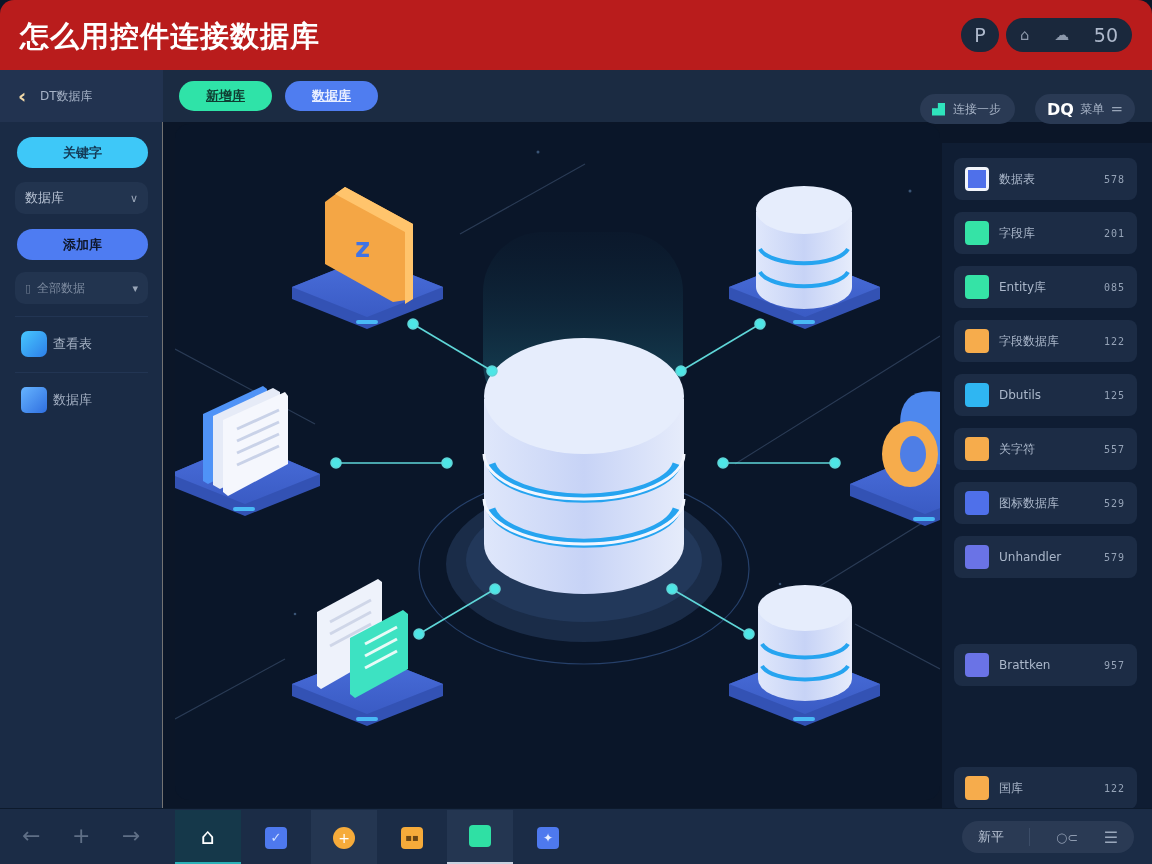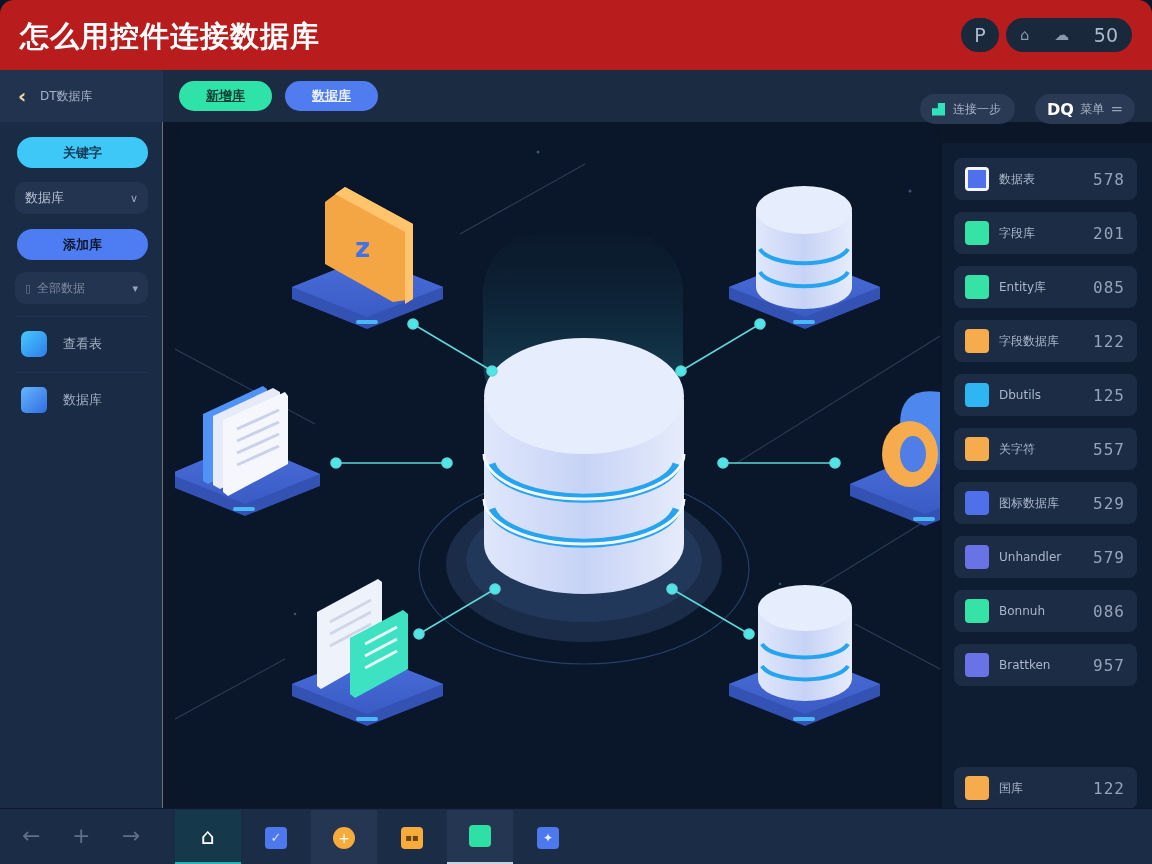--- a/index.html
+++ b/index.html
@@ -54,7 +54,7 @@
   .ritem { position: absolute; left: 12px; width: 183px; height: 42px; border-radius: 8px; background: #1c2c45; display: flex; align-items: center; padding: 0 12px 0 11px; font-size: 12px; color: #aab7ca; }
   .ritem .ric { width: 24px; height: 24px; border-radius: 4px; margin-right: 10px; flex-shrink: 0; position: relative; }
   .ritem .rlabel { flex: 1; }
-  .ritem .rval { font-family: "DejaVu Sans Mono", monospace; font-size: 16px; color: #95a3b7; letter-spacing: 1px; }
+  .ritem .rval { font-family: "DejaVu Sans Mono", monospace; font-size: 10px; color: #95a3b7; letter-spacing: 1px; }
 
   
   .bottombar { position: absolute; left: 0; top: 808px; width: 1152px; height: 56px; background: #1b2c46; border-top: 1px solid #0d1a2c; }

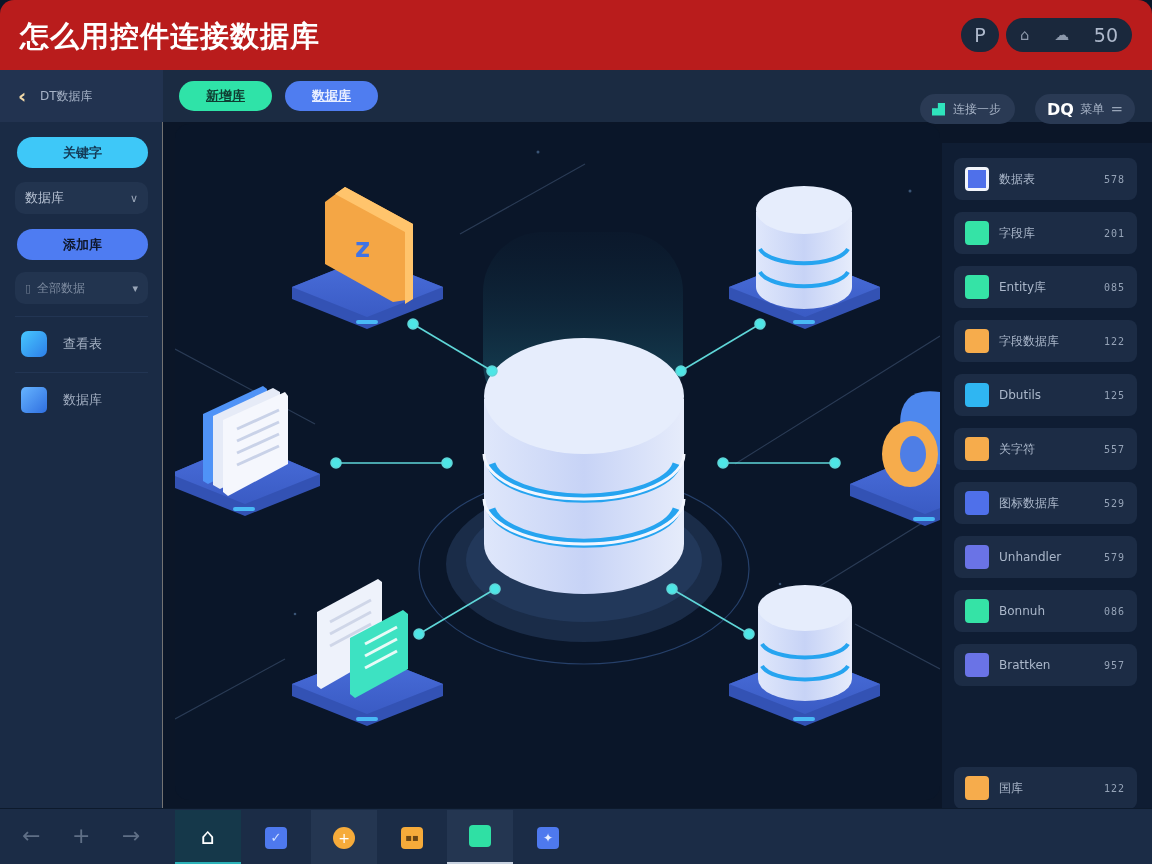--- a/index.html
+++ b/index.html
@@ -38,7 +38,7 @@
   .sb-sel2 { top: 150px; color: #7d8ba0; font-size: 12px; }
   .sb-sel2 .ico { font-size: 11px; color: #6c7a8f; margin-right: 6px; }
   .chev { font-size: 11px; color: #9aa6b8; }
-  .sb-item { position: absolute; left: 15px; width: 133px; height: 54px; border-top: 1px solid #223553; display: flex; align-items: center; padding-left: 6px; gap: 16px; font-size: 13px; color: #a3afc2; }
+  .sb-item { position: absolute; left: 15px; width: 133px; height: 54px; border-top: 1px solid #223553; display: flex; align-items: center; padding-left: 6px; gap: 6px; font-size: 13px; color: #a3afc2; }
   .sb-item .iic { width: 26px; height: 26px; border-radius: 7px; }
   .si-1 { top: 194px; } .si-1 .iic { background: linear-gradient(135deg,#47c8ff,#2d7ee8); }
   .si-2 { top: 250px; } .si-2 .iic { background: linear-gradient(135deg,#66b4ff,#2f6fe0); border-radius: 5px; }

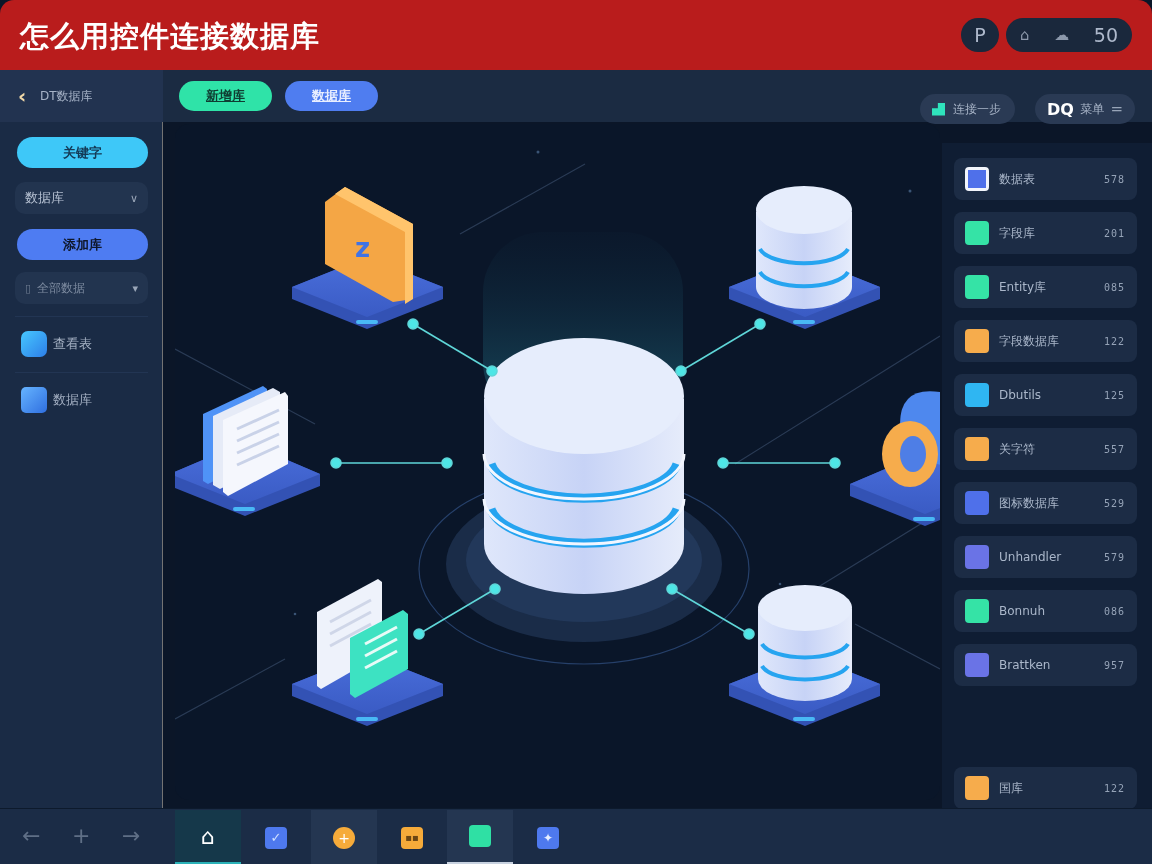--- a/index.html
+++ b/index.html
@@ -304,11 +304,6 @@
     <span class="rlabel">Unhandler</span>
     <span class="rval">579</span>
   </div>
-  <div class="ritem" style="top:447px">
-    <span class="ric" style="background:#35e3a6;"></span>
-    <span class="rlabel">Bonnuh</span>
-    <span class="rval">086</span>
-  </div>
   <div class="ritem" style="top:501px">
     <span class="ric" style="background:#6a73e6;"></span>
     <span class="rlabel">Brattken</span>

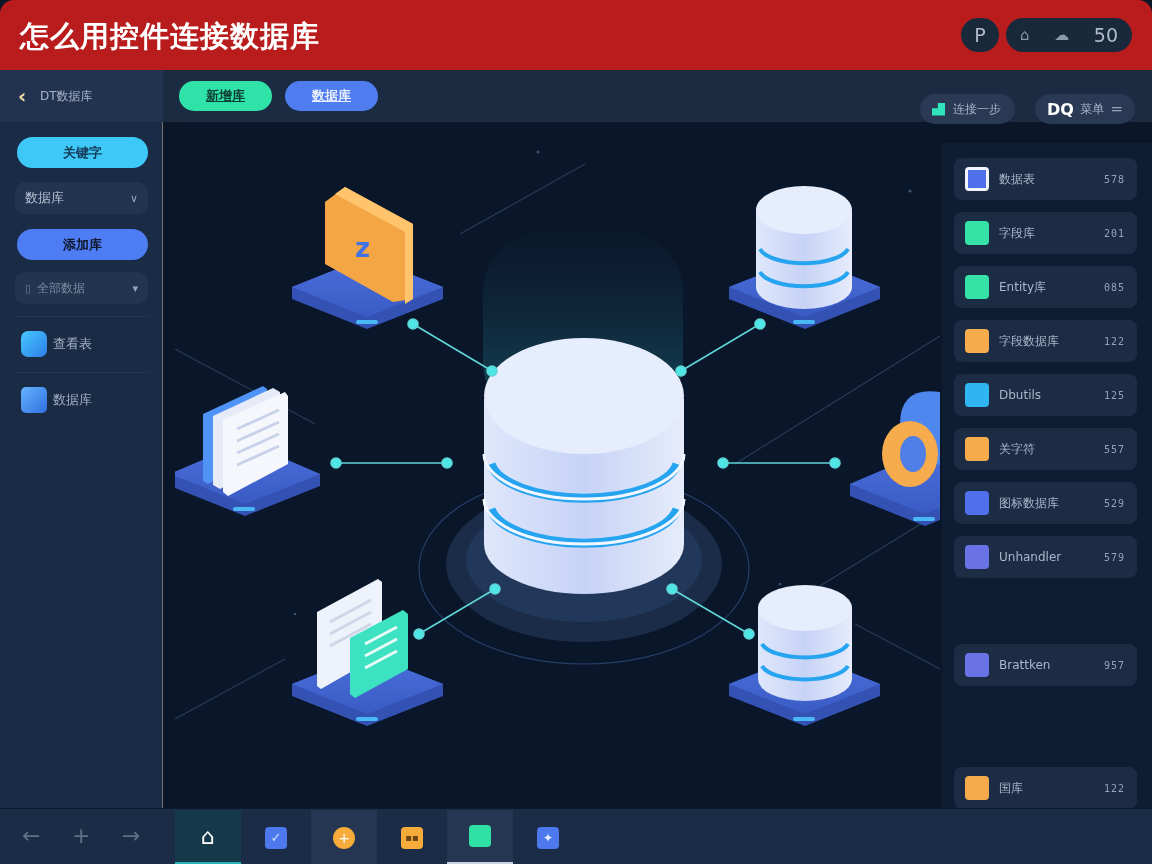--- a/index.html
+++ b/index.html
@@ -340,6 +340,12 @@
     <span class="tic" style="background:#4e79ee;color:#e6eeff;font-size:12px;text-align:center;line-height:22px;">✦</span>
   </div>
 
+  <div class="br-pill">
+    <span>新平</span>
+    <span class="sep"></span>
+    <span style="color:#8e9bb0;">○⊂</span>
+    <span style="color:#9aa7bb;font-size:16px;">☰</span>
+  </div>
 </div>
 
 </body></html>

